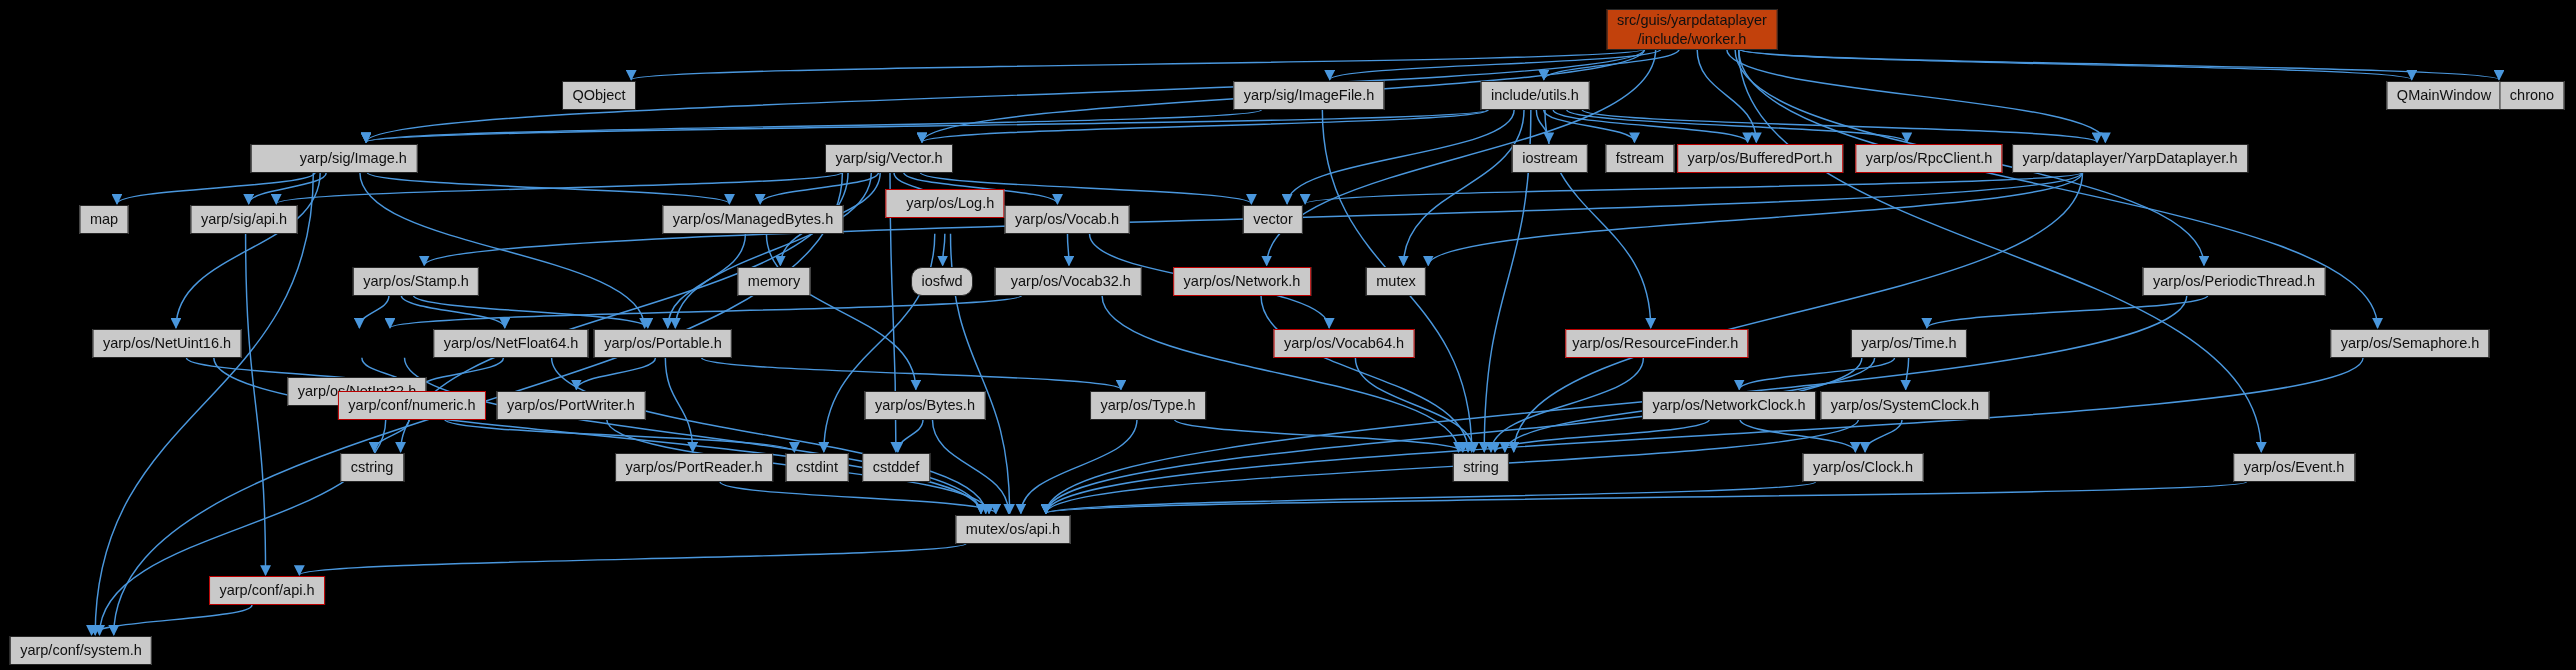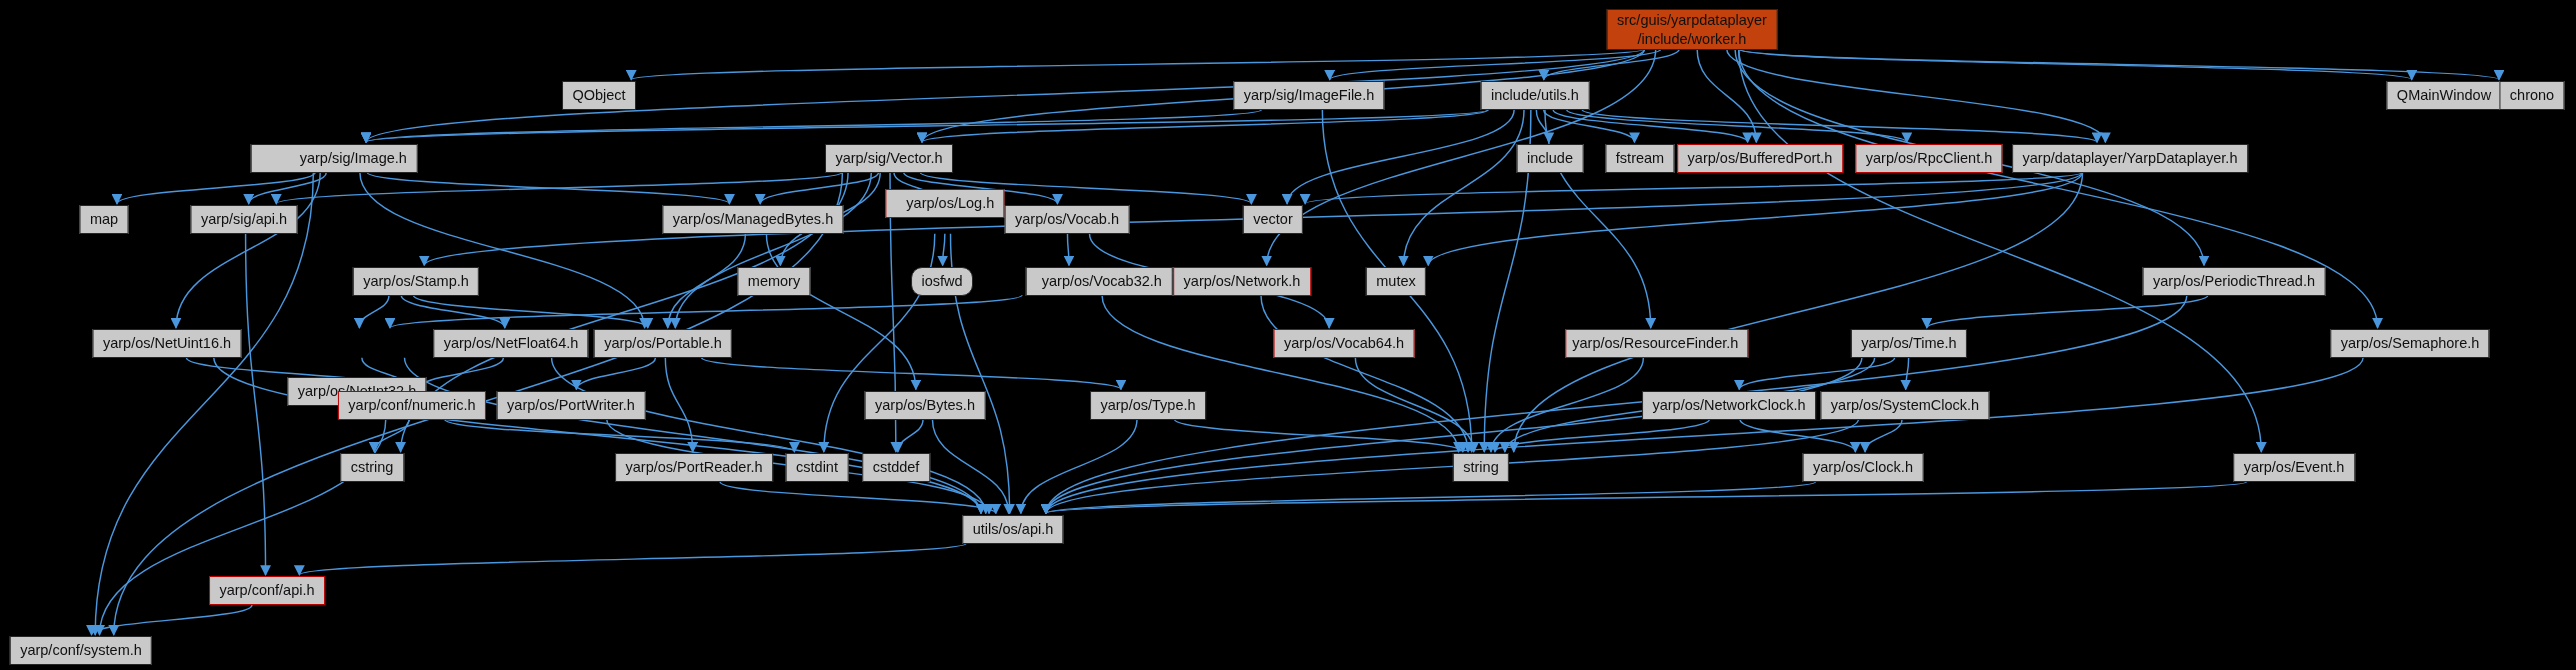--- a/index.html
+++ b/index.html
@@ -152,7 +152,7 @@
       <div class="node" style="left: 2532px; top: 81px;">chrono</div>
       <div class="node" style="left: 334px; top: 144px; padding-left: 48px;">yarp/sig/Image.h</div>
       <div class="node" style="left: 889px; top: 144px;">yarp/sig/Vector.h</div>
-      <div class="node" style="left: 1550px; top: 144px;">include</div>
+      <div class="node" style="left: 1550px; top: 144px;">iostream</div>
       <div class="node" style="left: 1640px; top: 144px;">fstream</div>
       <div class="node truncated" style="left: 1760px; top: 144px;">yarp/os/BufferedPort.h</div>
       <div class="node truncated" style="left: 1929px; top: 144px;">yarp/os/RpcClient.h</div>

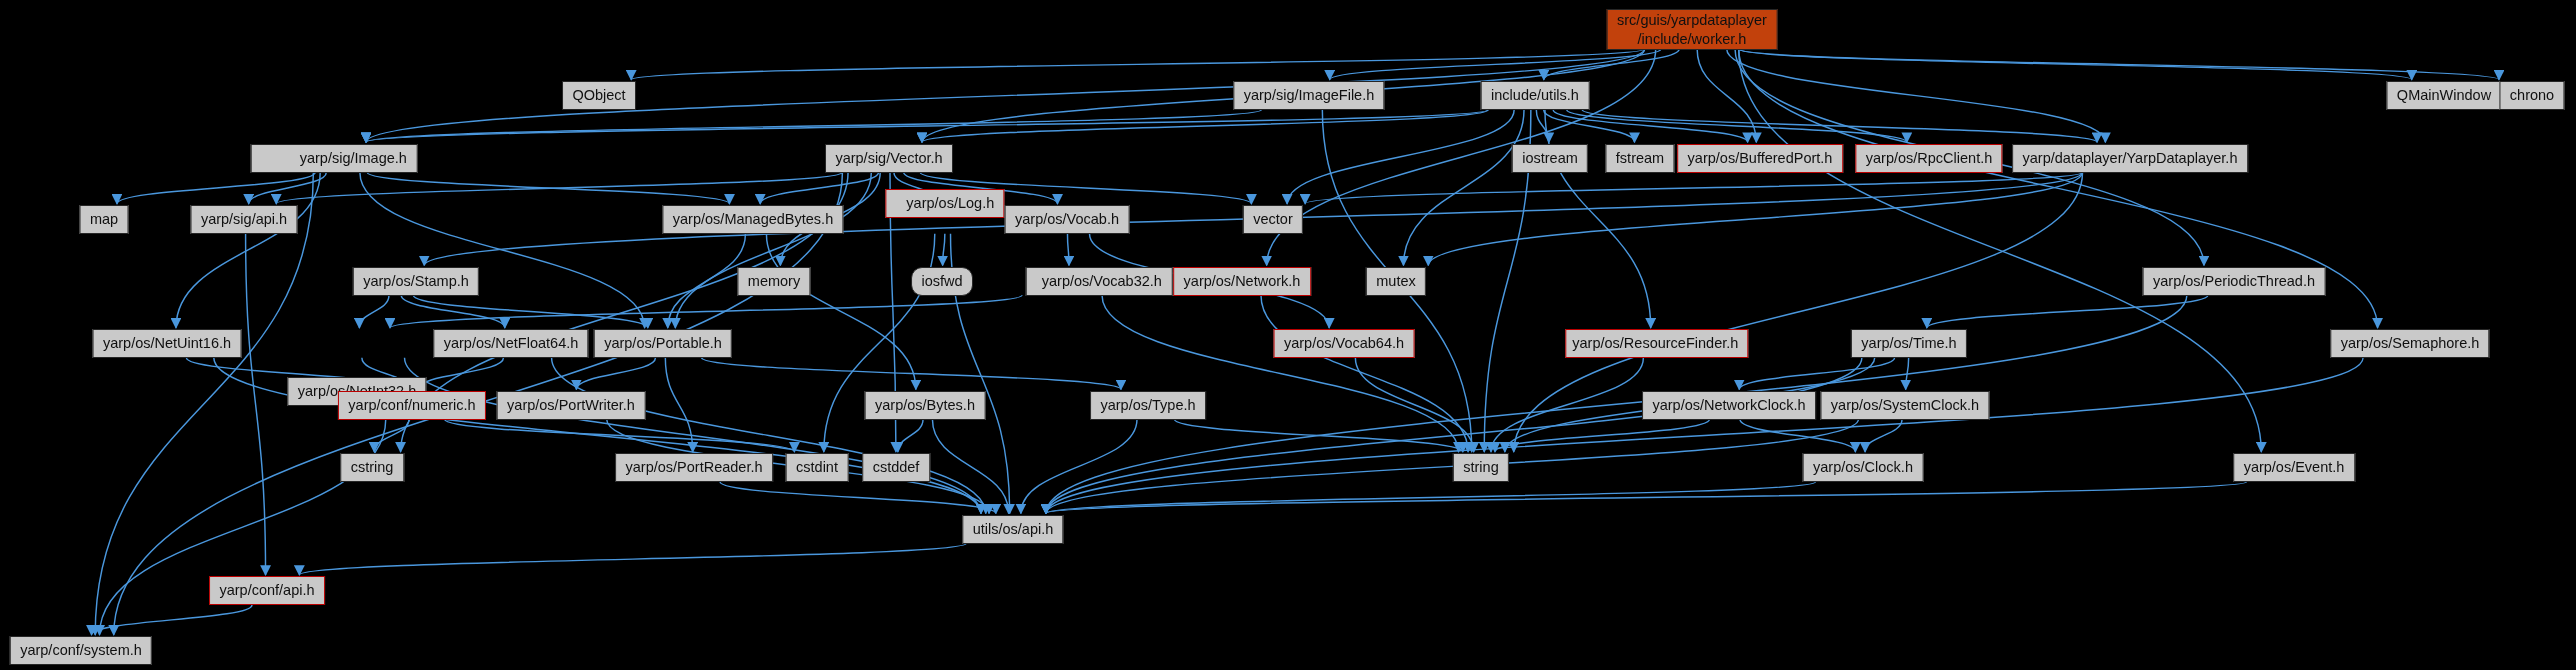--- a/index.html
+++ b/index.html
@@ -166,7 +166,7 @@
       <div class="node" style="left: 392px; top: 267px; margin-left: 24px;">yarp/os/Stamp.h</div>
       <div class="node" style="left: 774px; top: 267px;">memory</div>
       <div class="node" style="left: 942px; top: 267px; border-radius: 11px;">iosfwd</div>
-      <div class="node" style="left: 1099px; top: 267px; padding-left: 15px;">yarp/os/Vocab32.h</div>
+      <div class="node" style="left: 1068px; top: 267px; padding-left: 15px;">yarp/os/Vocab32.h</div>
       <div class="node truncated" style="left: 1242px; top: 267px;">yarp/os/Network.h</div>
       <div class="node" style="left: 1396px; top: 267px;">mutex</div>
       <div class="node" style="left: 2234px; top: 267px;">yarp/os/PeriodicThread.h</div>

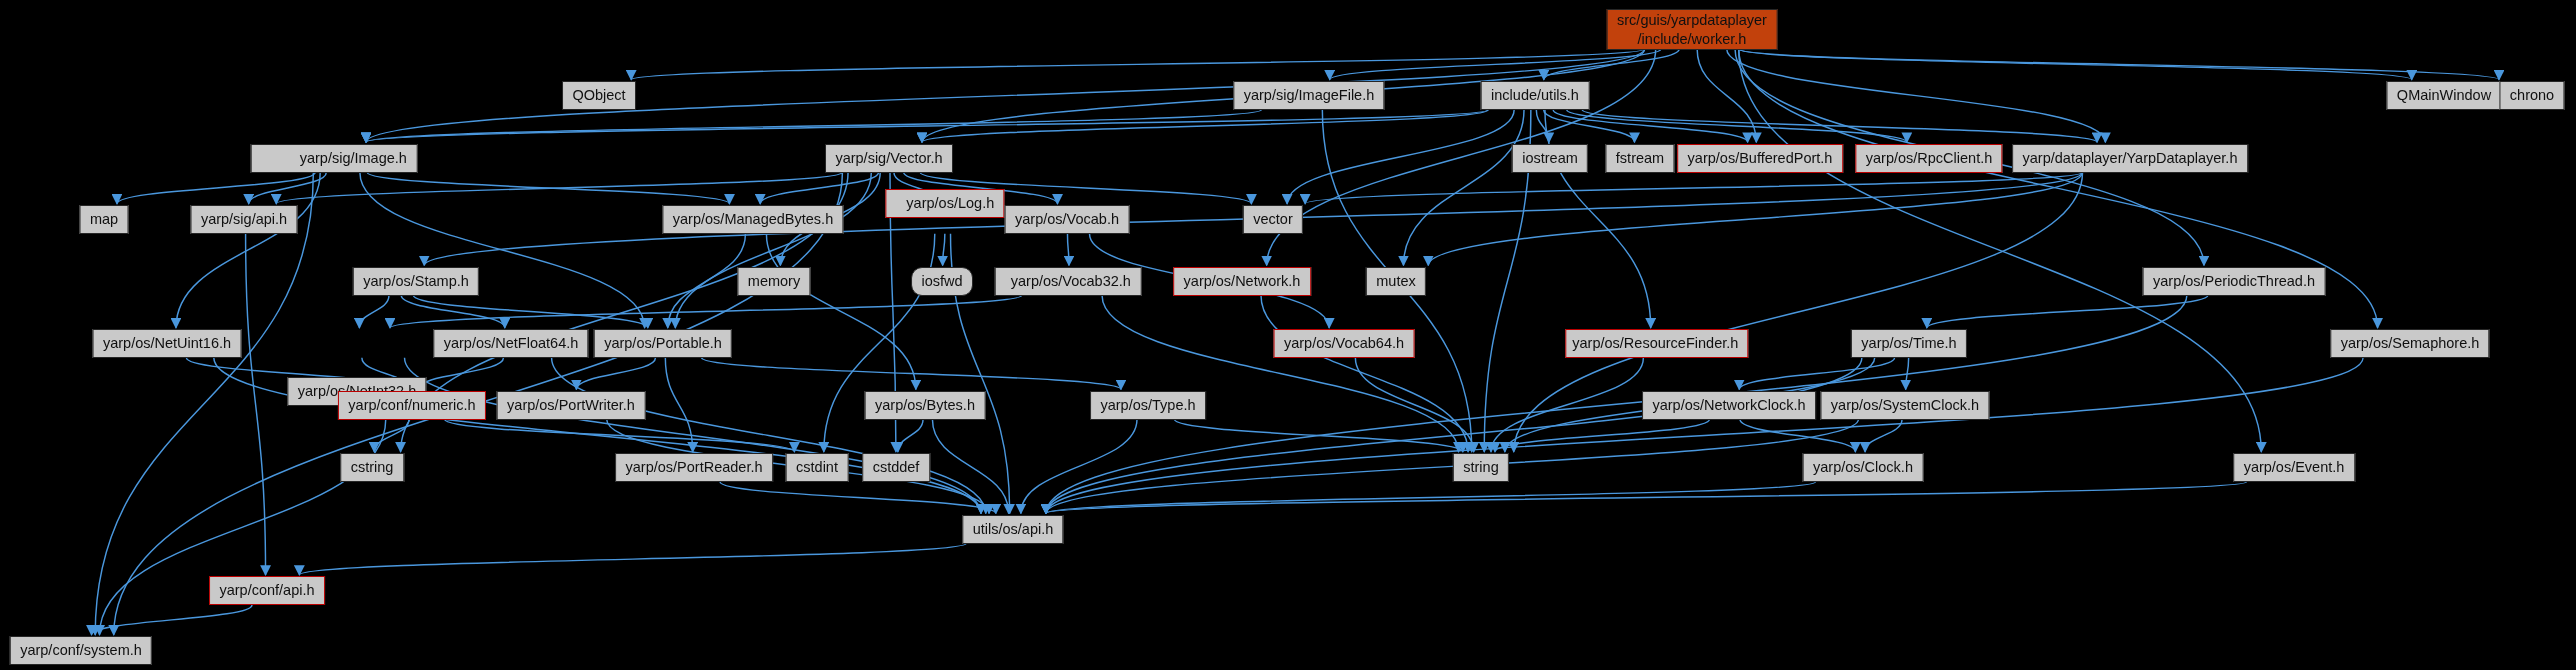--- a/index.html
+++ b/index.html
@@ -191,7 +191,7 @@
       <div class="node" style="left: 1481px; top: 453px;">string</div>
       <div class="node" style="left: 1863px; top: 453px;">yarp/os/Clock.h</div>
       <div class="node" style="left: 2294px; top: 453px;">yarp/os/Event.h</div>
-      <div class="node" style="left: 1013px; top: 515px;">utils/os/api.h</div>
+      <div class="node" style="left: 1013px; top: 515px;">mutex/os/api.h</div>
       <div class="node truncated" style="left: 267px; top: 576px;">yarp/conf/api.h</div>
       <div class="node" style="left: 81px; top: 636px;">yarp/conf/system.h</div>
     </div>

